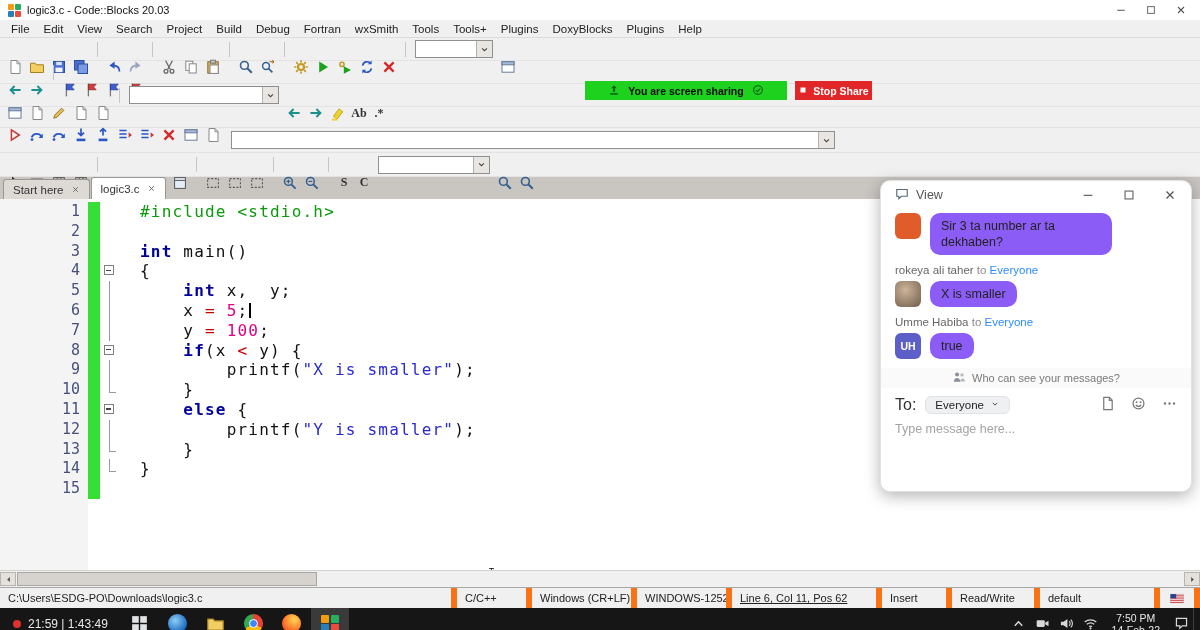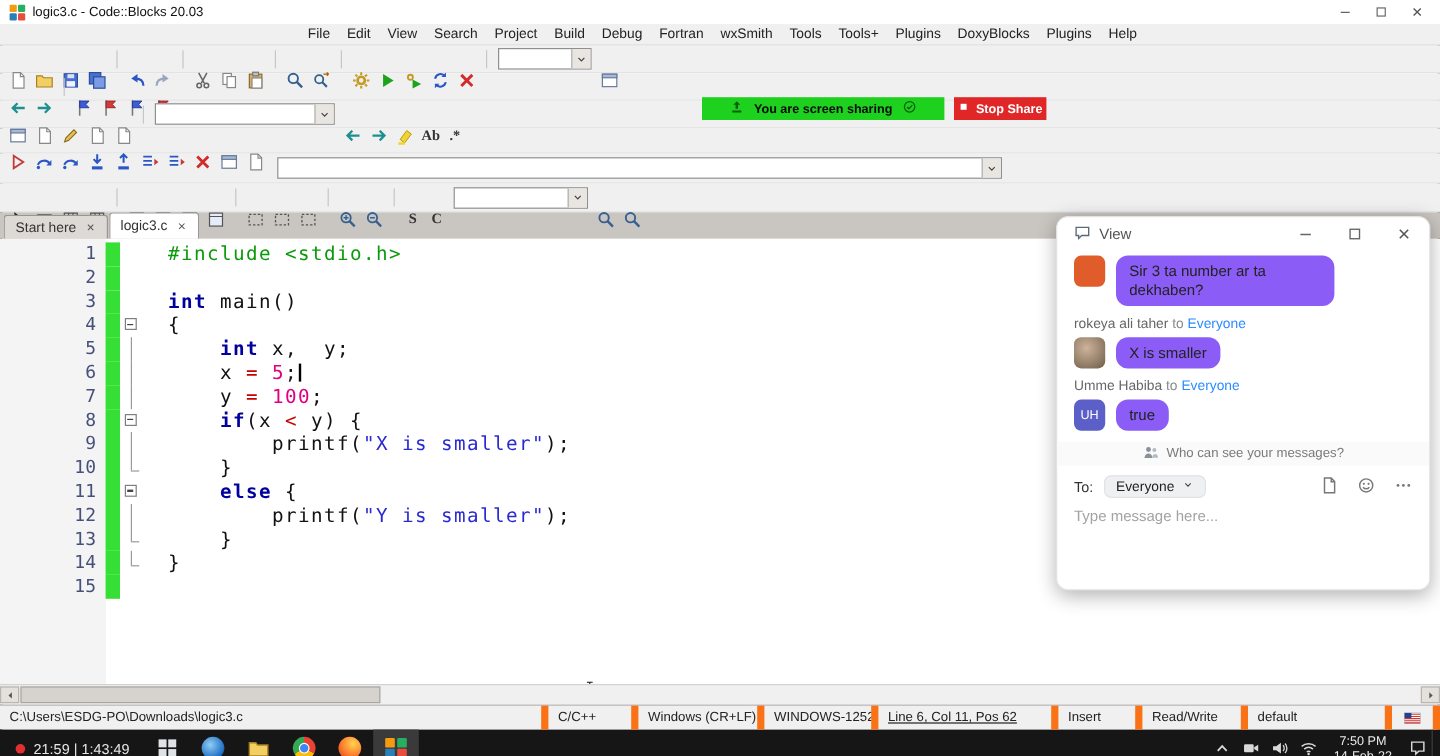--- a/index.html
+++ b/index.html
@@ -13,7 +13,7 @@
   .winbtn{width:30px;height:18px;display:flex;align-items:center;justify-content:center;}
   .winbtn svg{width:12px;height:12px;}
   
-  .menubar{height:17px;background:#f0f0f0;border-bottom:1px solid #dcdcdc;display:flex;align-items:center;padding-left:4px;font-size:11.5px;color:#222;justify-content:center;}
+  .menubar{height:17px;background:#f0f0f0;border-bottom:1px solid #dcdcdc;display:flex;align-items:center;padding-left:4px;font-size:11.5px;color:#222;}
   .menu-item{padding:1px 7px;white-space:nowrap;}
   
   .tbrow{background:#f0f0f0;border-bottom:1px solid #e3e3e3;display:flex;align-items:center;padding-left:5px;gap:2px;}

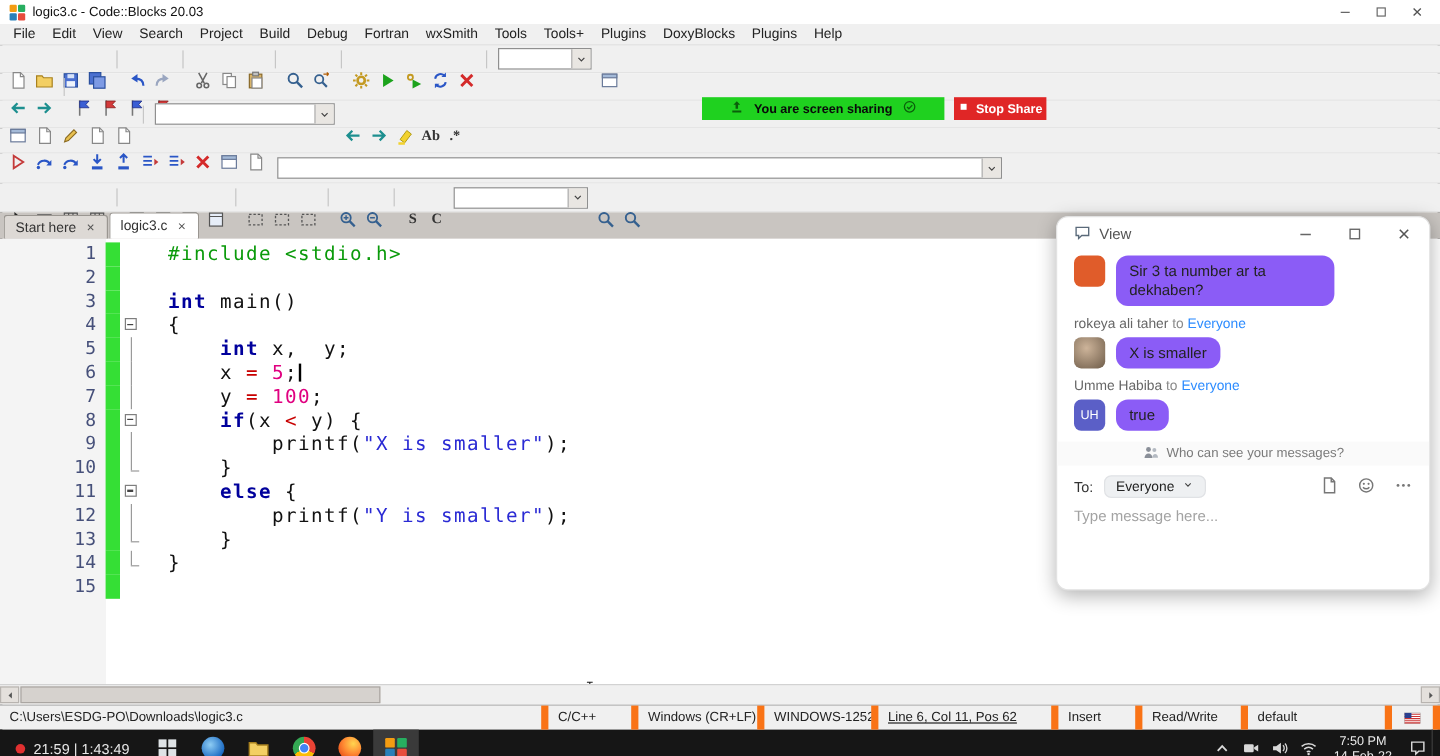--- a/index.html
+++ b/index.html
@@ -97,7 +97,7 @@
   .chat-msgs{flex:none;padding:4px 14px 0;}
   .msgwrap{margin-bottom:9px;}
   .msg{display:flex;gap:9px;align-items:flex-start;}
-  .avatar{width:26px;height:26px;border-radius:6px;flex:none;display:flex;align-items:center;justify-content:center;color:#fff;font-size:10.5px;font-weight:normal;}
+  .avatar{width:26px;height:26px;border-radius:6px;flex:none;display:flex;align-items:center;justify-content:center;color:#fff;font-size:10.5px;font-weight:bold;}
   .msg-name{font-size:11.5px;color:#666;margin:1px 0 5px;}
   .msg-name .to{color:#8a8a8a;}
   .msg-name .rcpt{color:#2d8cff;}

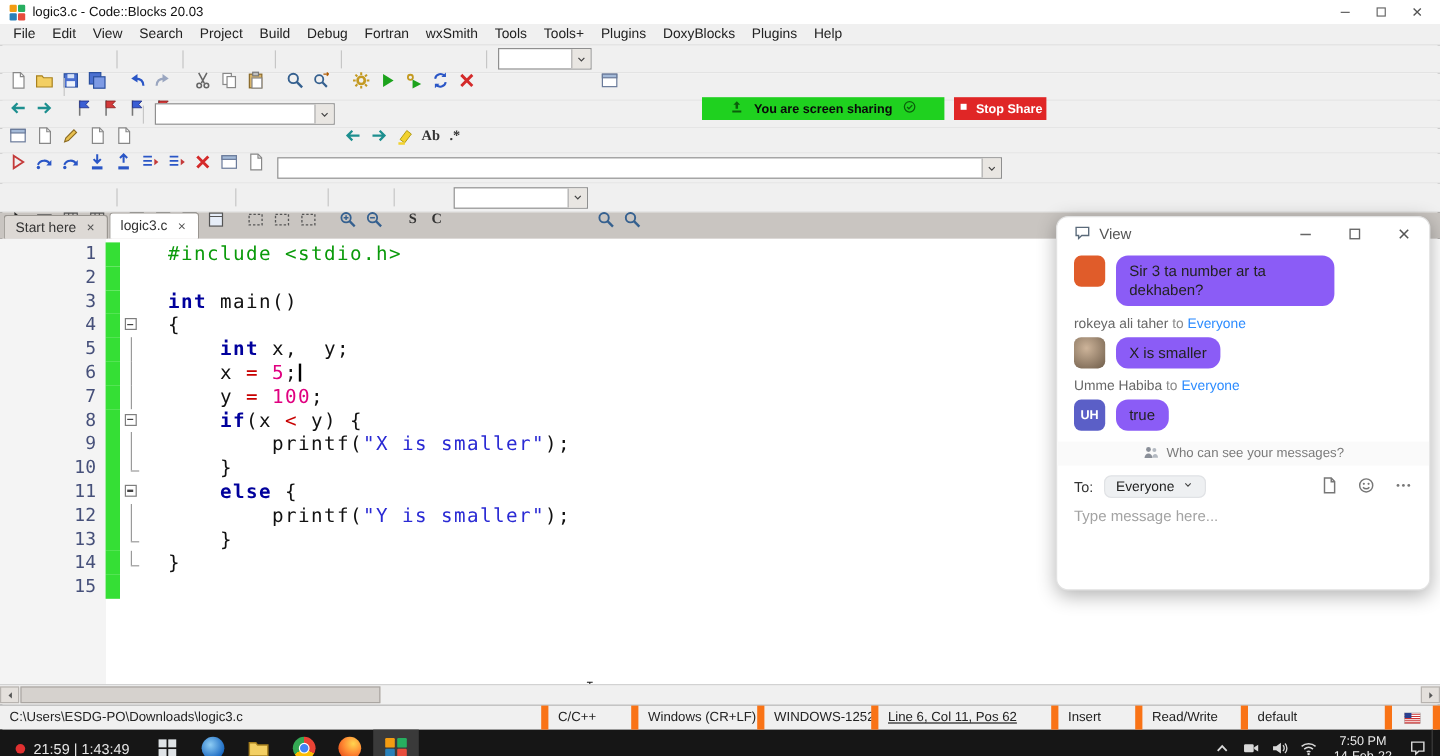--- a/index.html
+++ b/index.html
@@ -105,7 +105,7 @@
   .privacy{flex:none;height:20px;background:#fafafa;display:flex;align-items:center;justify-content:center;gap:6px;color:#7a7a7a;font-size:11px;}
   .privacy svg{width:14px;height:14px;}
   .tor{flex:none;display:flex;align-items:center;gap:9px;padding:8px 14px 0;}
-  .to-label{font-size:12px;color:#333;}
+  .to-label{font-size:16px;color:#333;}
   .pill{background:#eef0f2;border:1px solid #e0e2e5;border-radius:6px;padding:2px 9px;font-size:11.5px;color:#222;display:flex;align-items:center;gap:6px;}
   .pill svg{width:10px;height:10px;}
   .tor-icons{margin-left:auto;display:flex;gap:16px;align-items:center;}

